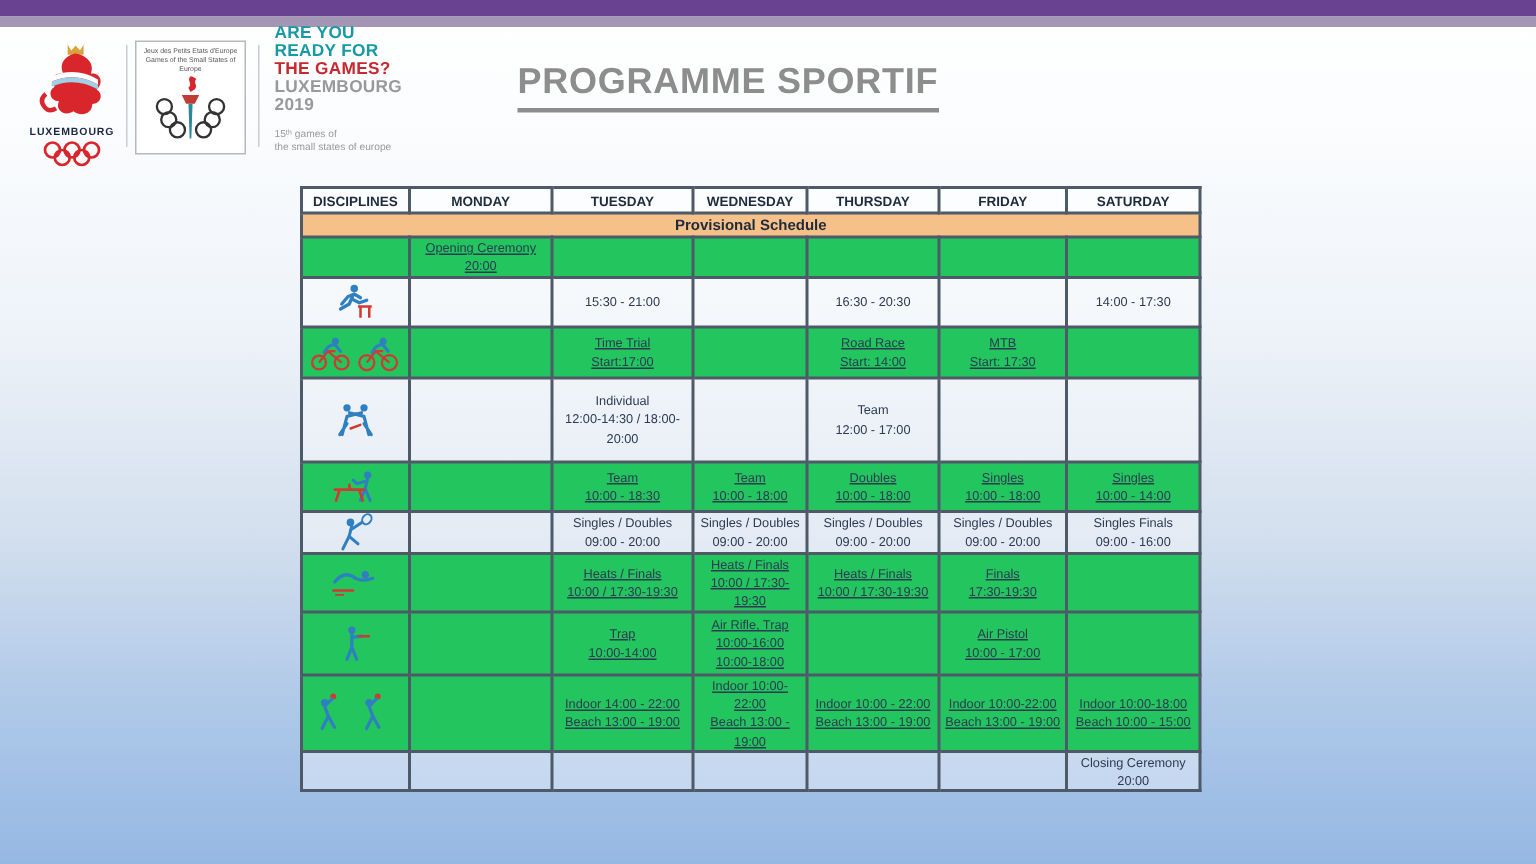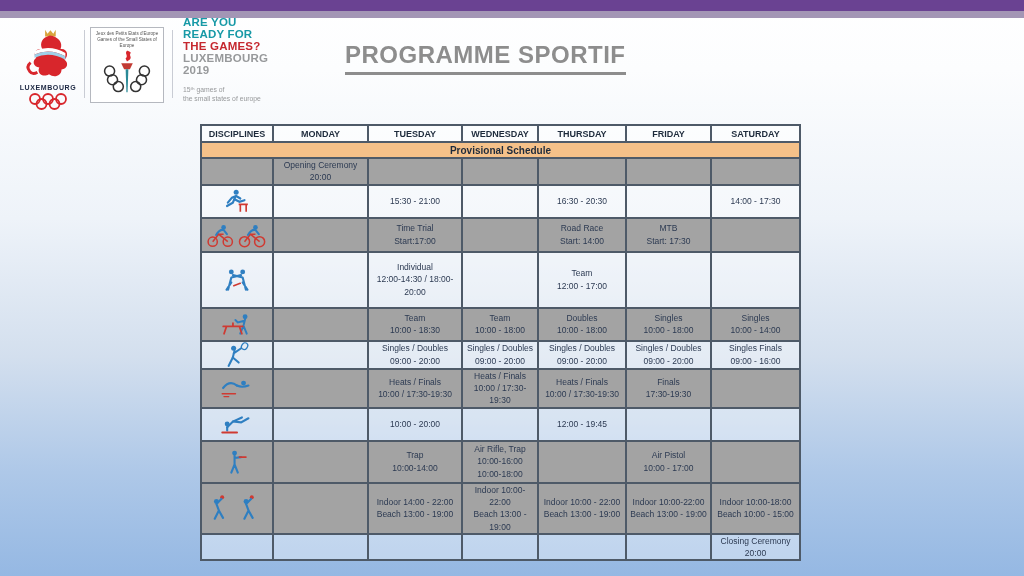--- a/index.html
+++ b/index.html
@@ -30,7 +30,7 @@
   table.sched td,table.sched th{border:2px solid #4e5a68;padding:0 2px;text-align:center;vertical-align:middle;box-sizing:border-box;}
   .t-title{background:#f5c189;font-weight:bold;font-size:10px;color:#1e2b3c;height:16px;}
   .t-head{background:rgba(255,255,255,.60);font-size:9px;color:#1e2b3c;font-weight:bold;height:17px;}
-  .row-orange td{background:#a3a3a3;}
+  .row-orange td{background:#22c55e;text-decoration:underline;}
   .row-blue td{background:rgba(255,255,255,.38);}
   .t-cell{font-size:8.5px;color:#2c3a52;white-space:pre-line;line-height:1.45;}
   .t-disc svg{display:block;margin:0 auto;}

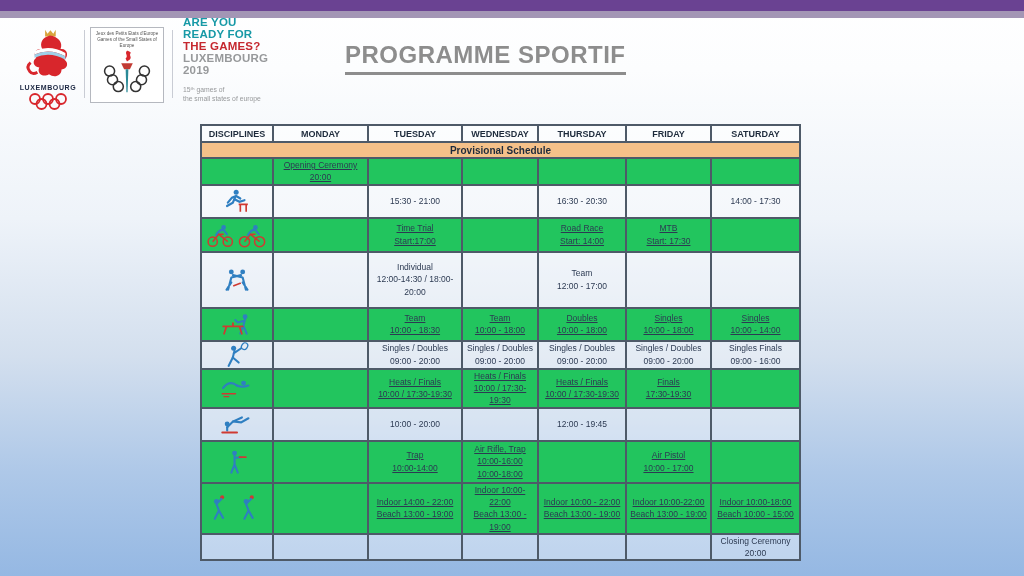--- a/index.html
+++ b/index.html
@@ -273,25 +273,6 @@
 17:30-19:30</td>
         <td class="t-cell"></td>
       </tr>
-      <tr class="row-blue" style="height:33px">
-        <td class="t-disc">
-          <svg width="36" height="26" viewBox="0 0 44 30">
-            <circle cx="10" cy="15" r="3" fill="#2f7fc1"></circle>
-            <g fill="none" stroke="#2f7fc1" stroke-width="2.6" stroke-linecap="round">
-              <path d="M10 19 L17 12 L28 7"></path>
-              <path d="M17 12 L27 13 L36 8"></path>
-              <path d="M10 19 L10 23"></path>
-            </g>
-            <path d="M4 25.5 h18" stroke="#cf3a32" stroke-width="2.4" stroke-linecap="round"></path>
-          </svg>
-        </td>
-        <td class="t-cell"></td>
-        <td class="t-cell">10:00 - 20:00</td>
-        <td class="t-cell"></td>
-        <td class="t-cell">12:00 - 19:45</td>
-        <td class="t-cell"></td>
-        <td class="t-cell"></td>
-      </tr>
       <tr class="row-orange" style="height:42px">
         <td class="t-disc">
           <svg width="26" height="26" viewBox="0 0 32 32">

